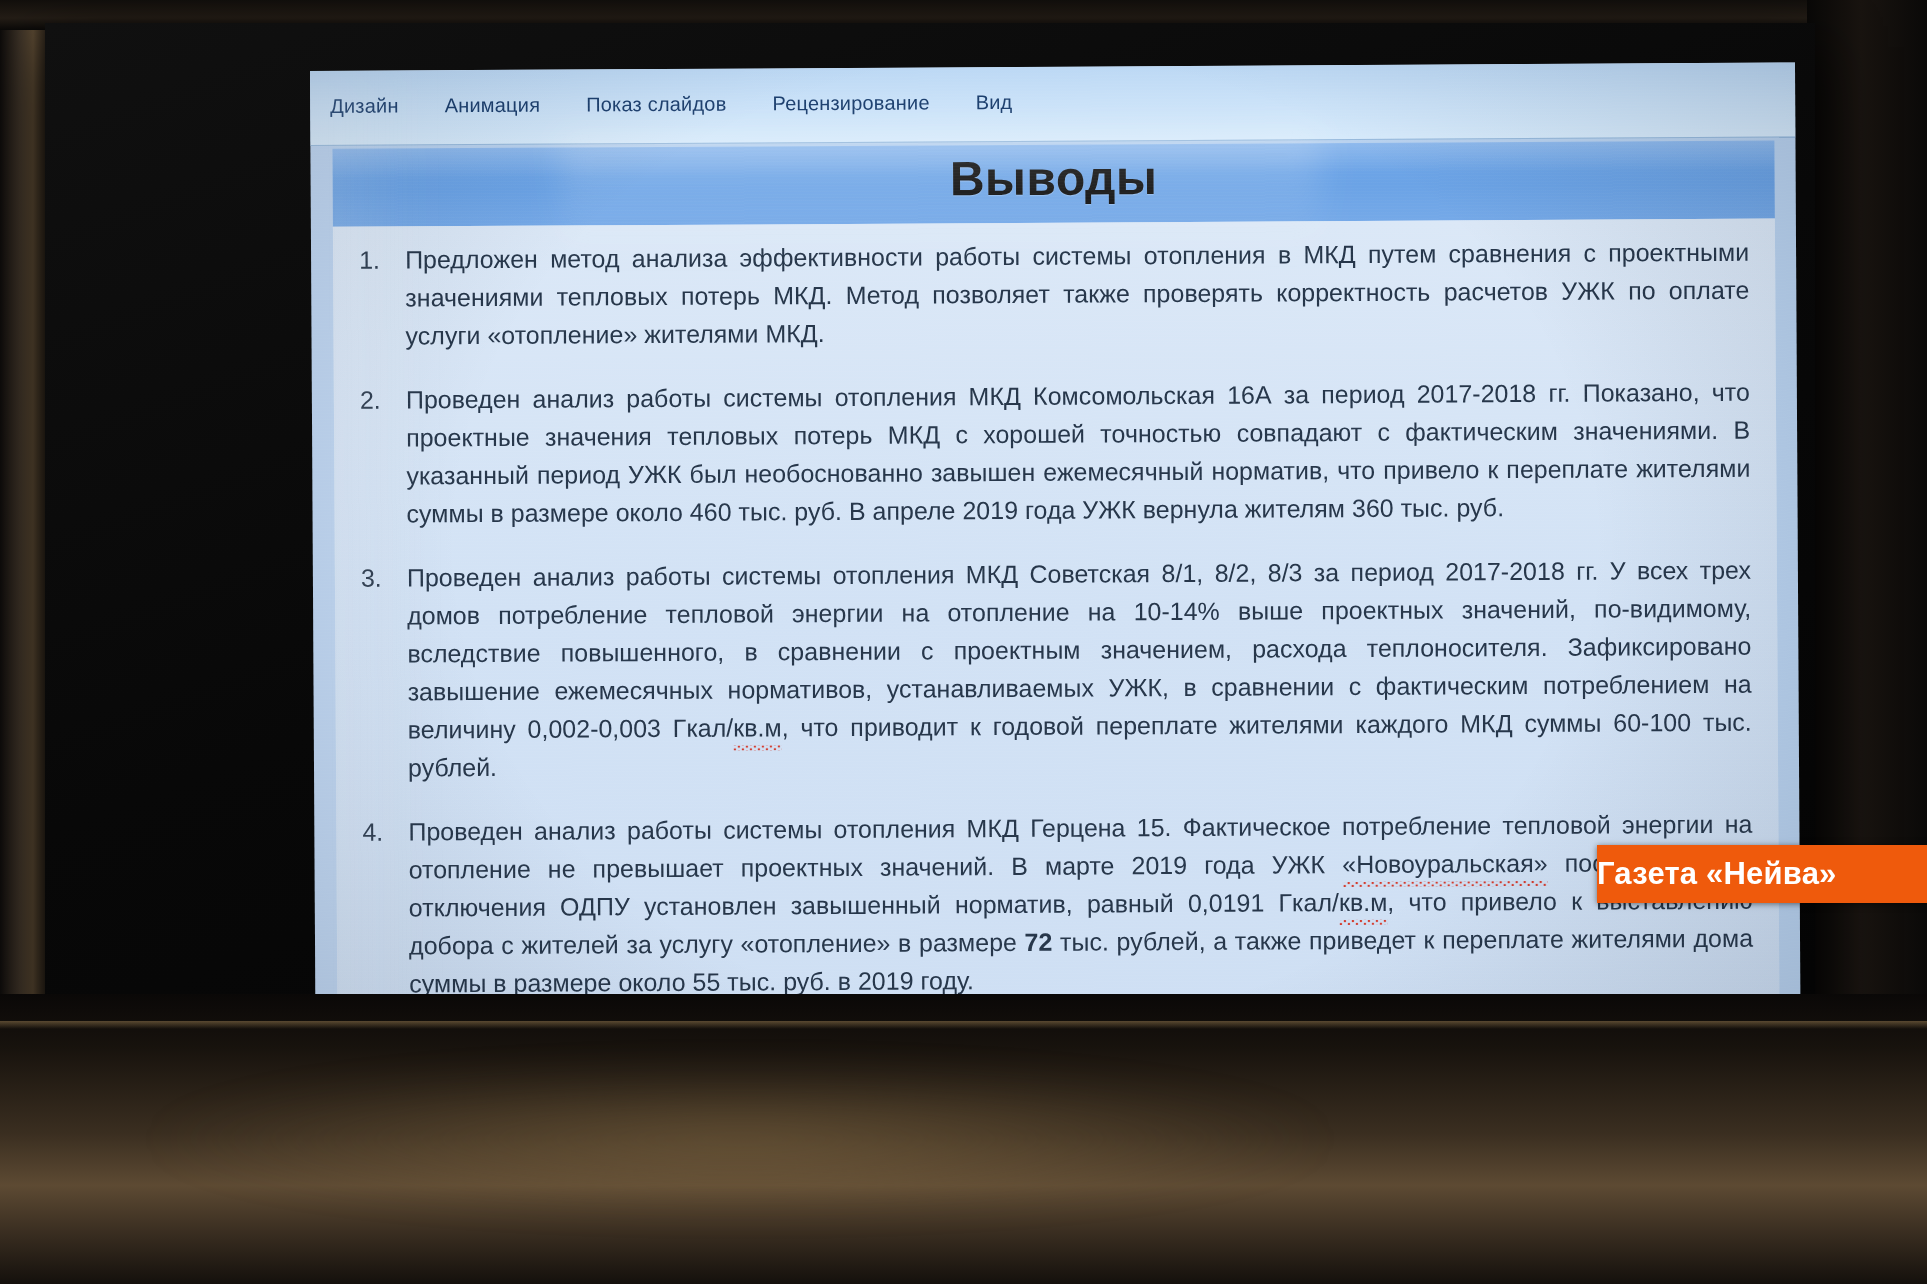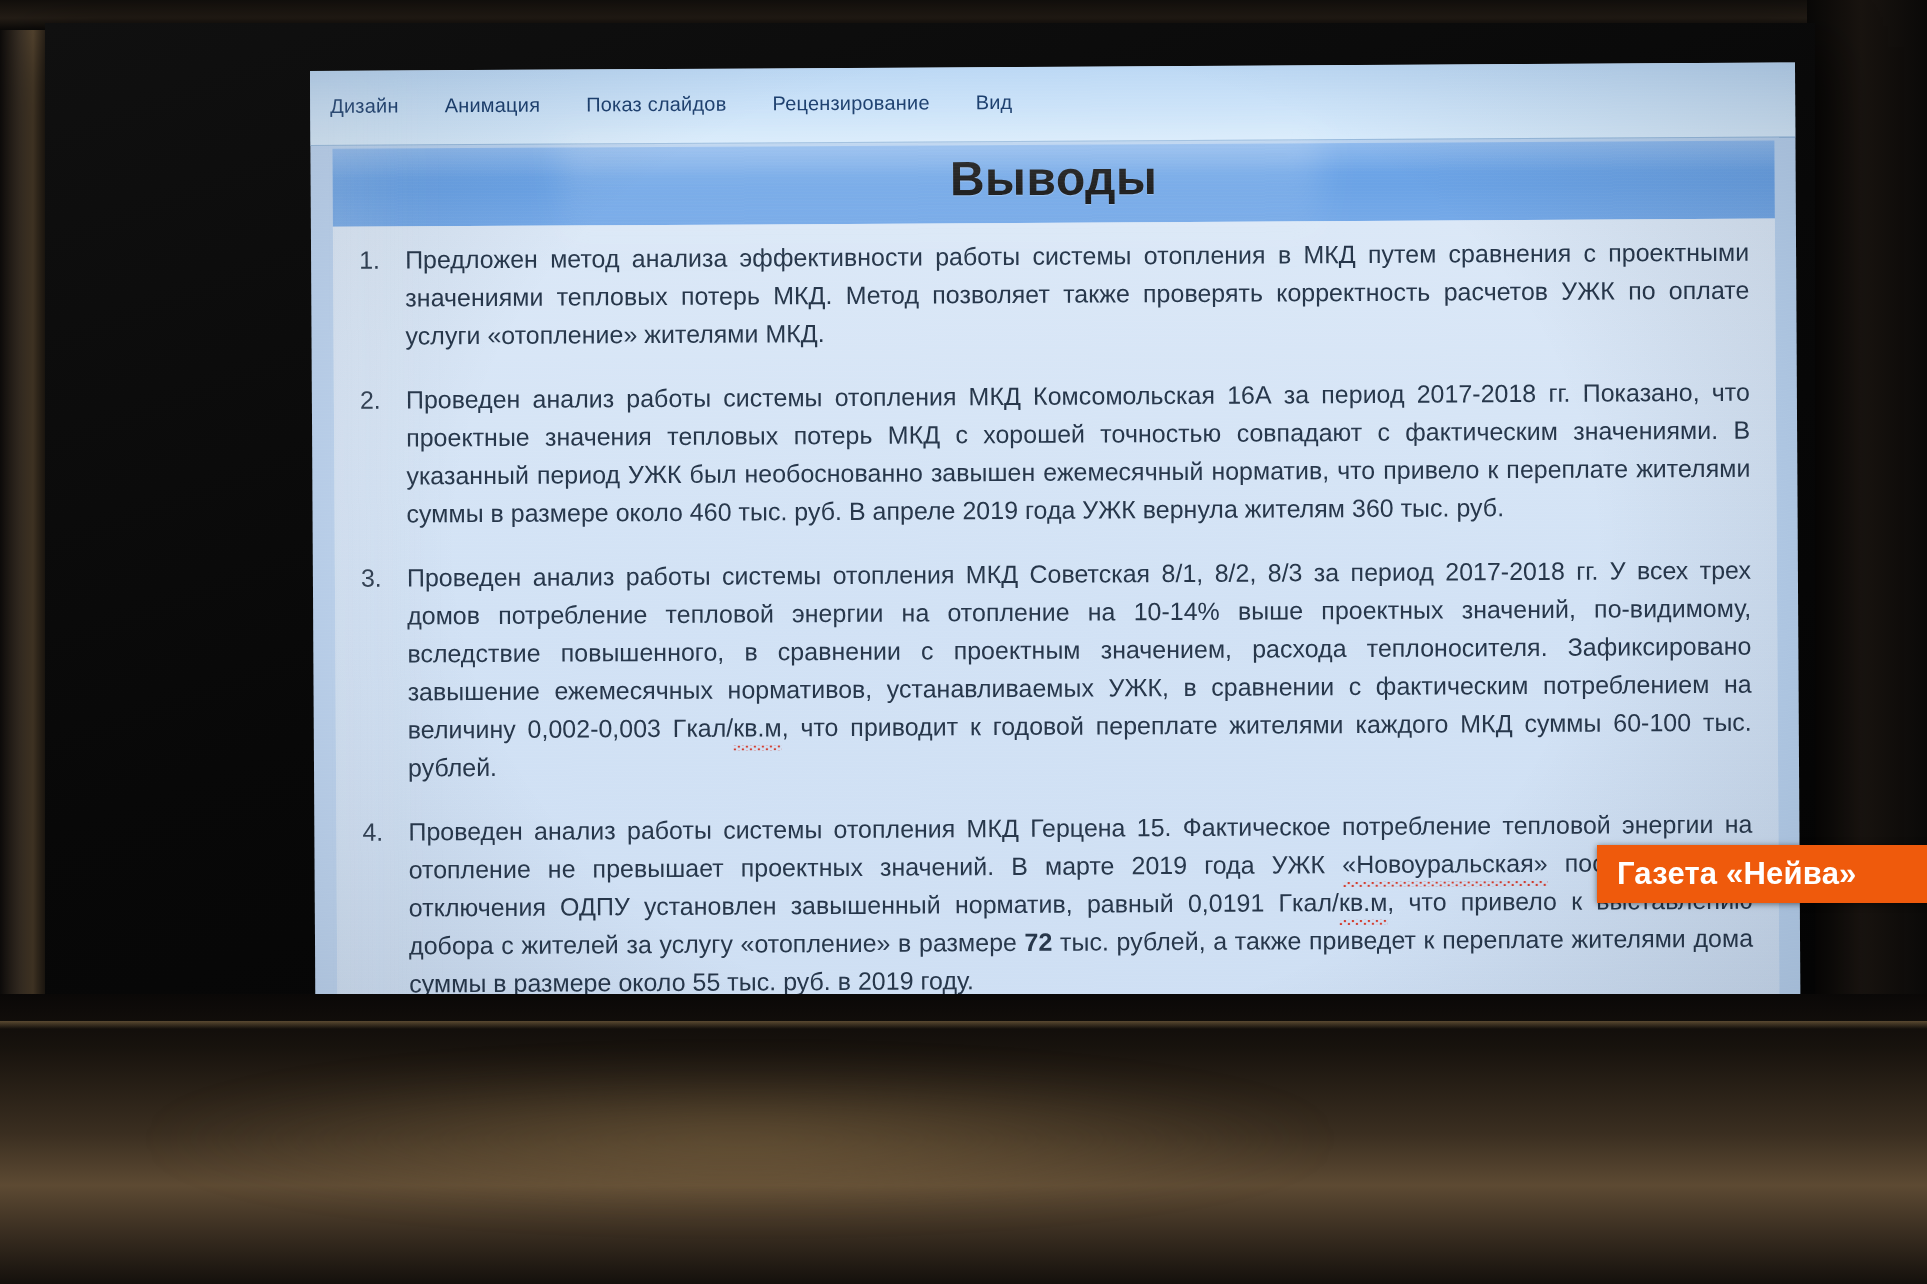--- a/index.html
+++ b/index.html
@@ -169,7 +169,7 @@
   }
   .watermark span{
     color:#ffffff;font-size:31px;font-weight:bold;letter-spacing:.2px;
-    padding-left:20px;white-space:nowrap;
+    white-space:nowrap;
   }
 </style>
 </head>

